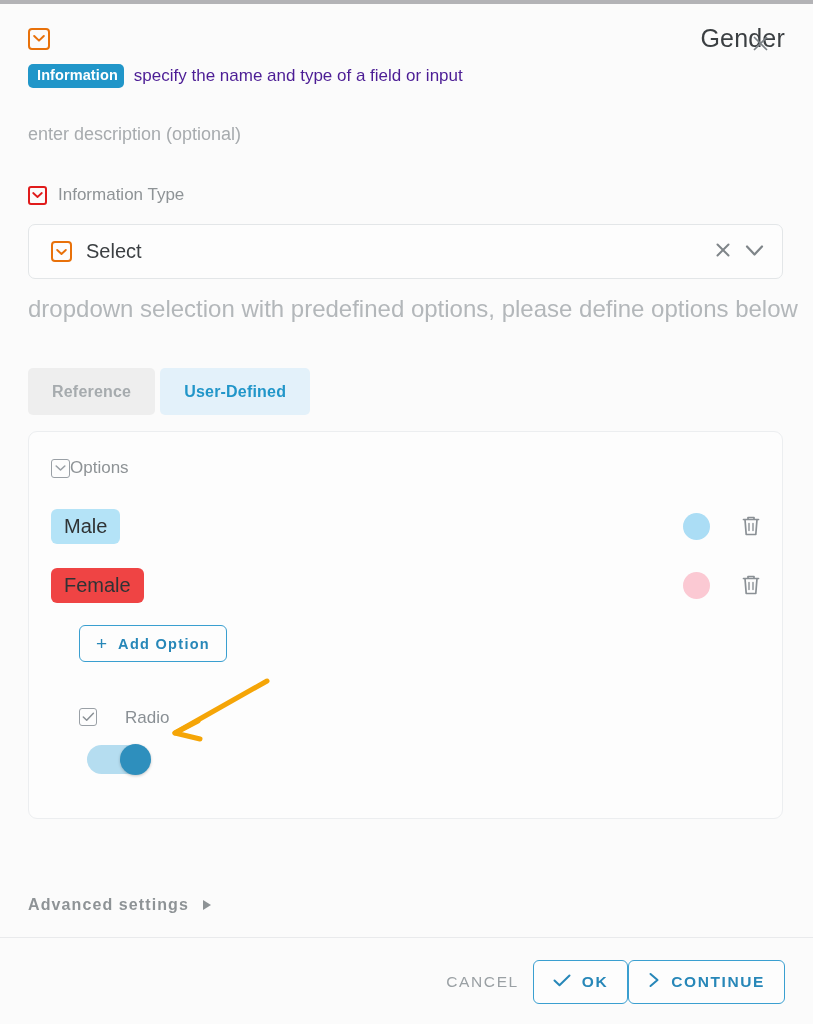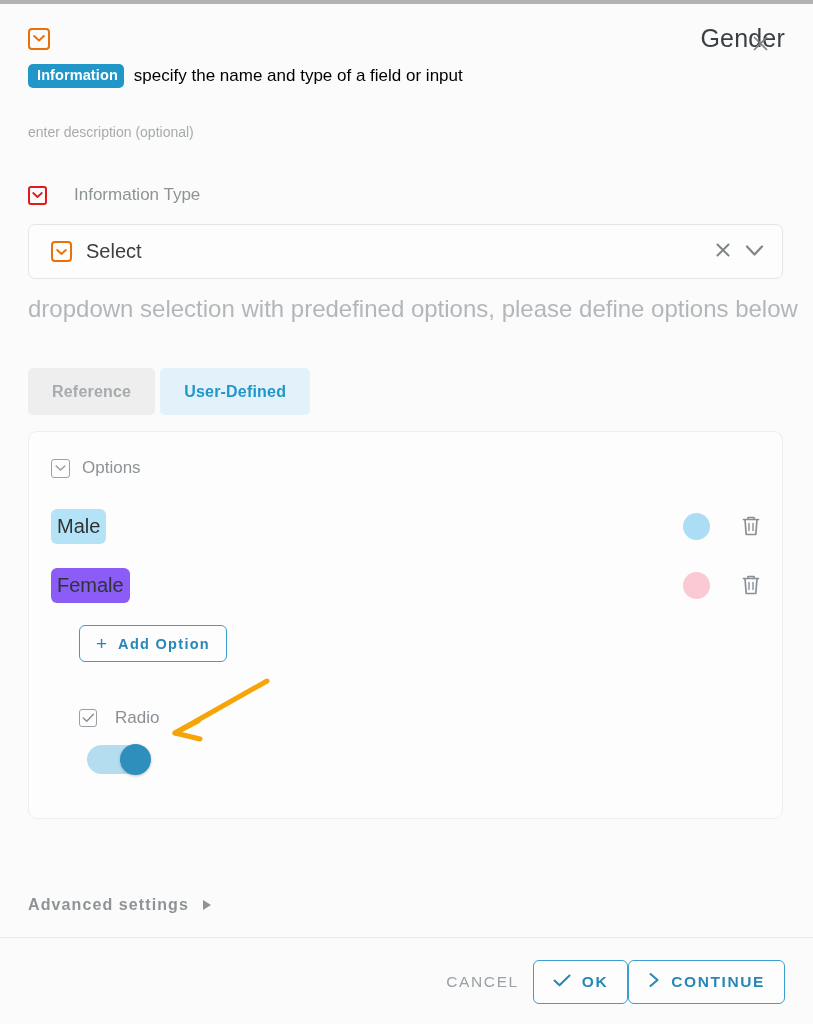--- a/index.html
+++ b/index.html
@@ -38,7 +38,7 @@
     background:#2196c9; color:#ffffff; font-size:14.5px; font-weight:bold;
     border-radius:5px; padding:4px 6px 5px 9px; line-height:1; letter-spacing:.1px;
   }
-  .sub-text { font-size:17px; color:#000000; }
+  .sub-text { font-size:17px; color:#4c1d95; }
 
   
   .descr { position:absolute; top:124px; left:28px; font-size:14px; color:#a7abae; }

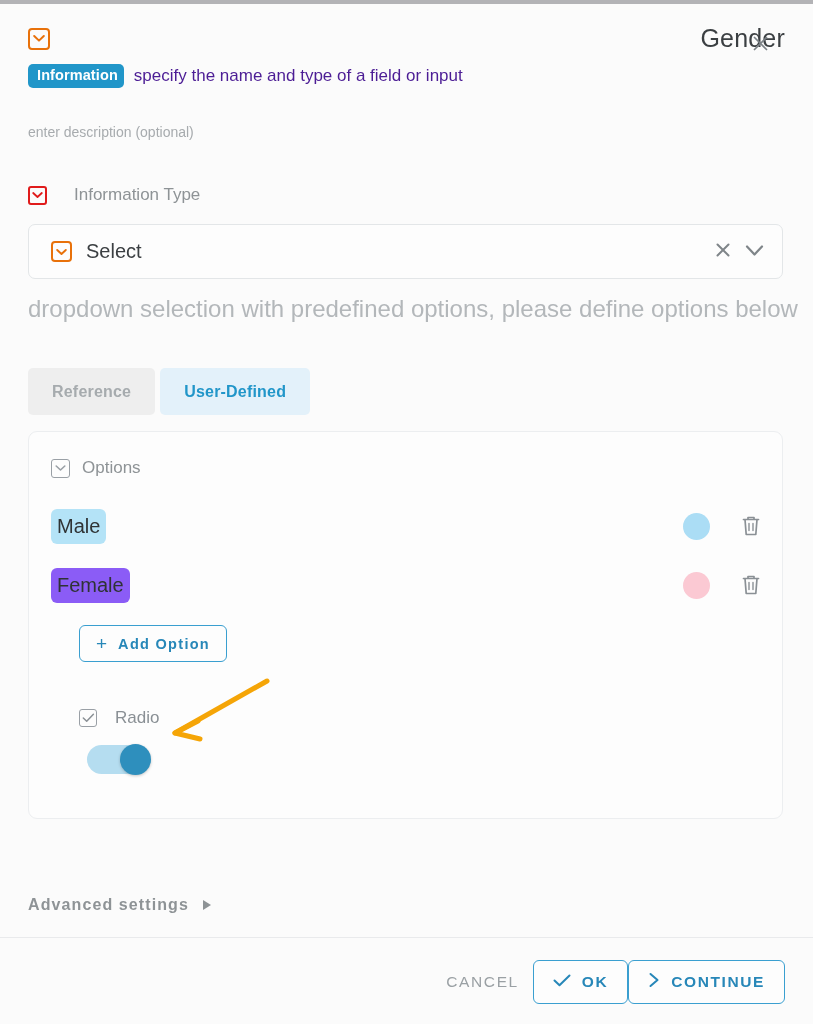--- a/index.html
+++ b/index.html
@@ -41,7 +41,7 @@
   .sub-text { font-size:17px; color:#4c1d95; }
 
   
-  .descr { position:absolute; top:124px; left:28px; font-size:14px; color:#a7abae; }
+  .descr { position:absolute; top:124px; left:28px; font-size:18px; color:#a7abae; }
 
   
   .lbl-row { position:absolute; top:185px; left:28px; display:flex; align-items:center; gap:27px; }

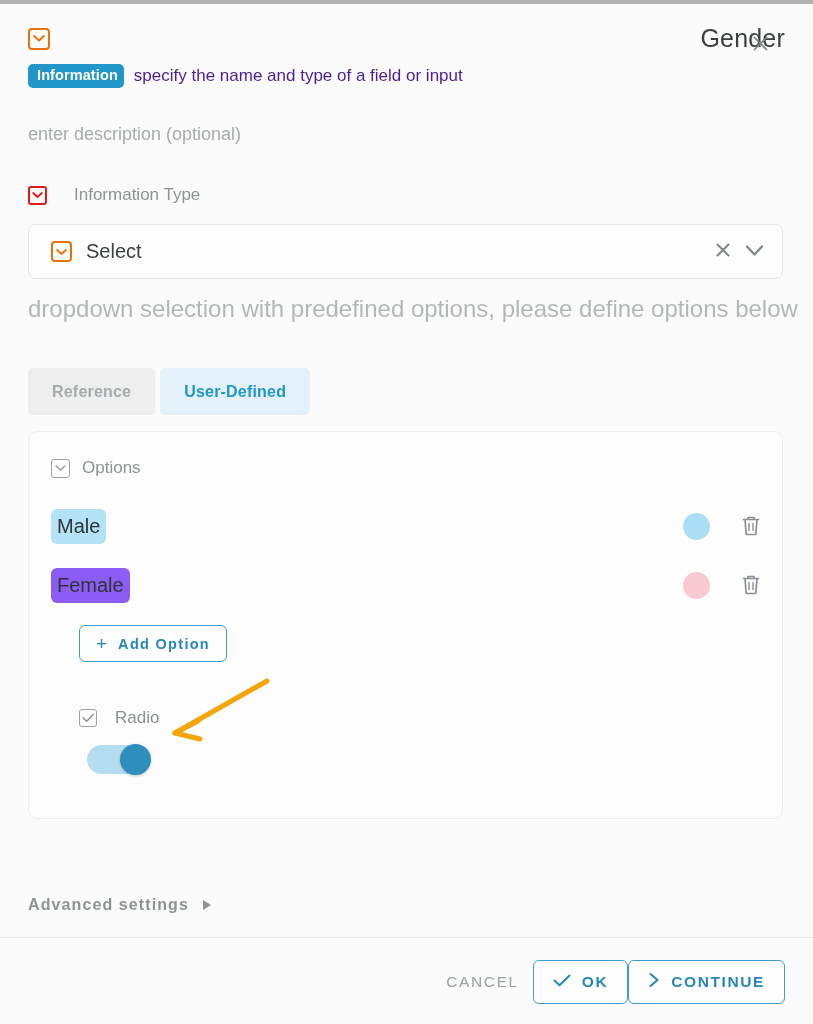--- a/index.html
+++ b/index.html
@@ -44,7 +44,7 @@
   .descr { position:absolute; top:124px; left:28px; font-size:18px; color:#a7abae; }
 
   
-  .lbl-row { position:absolute; top:185px; left:28px; display:flex; align-items:center; gap:27px; }
+  .lbl-row { position:absolute; top:185px; left:28px; display:flex; align-items:center; gap:11px; }
   .lbl-text { font-size:17px; color:#8e9396; }
 
   

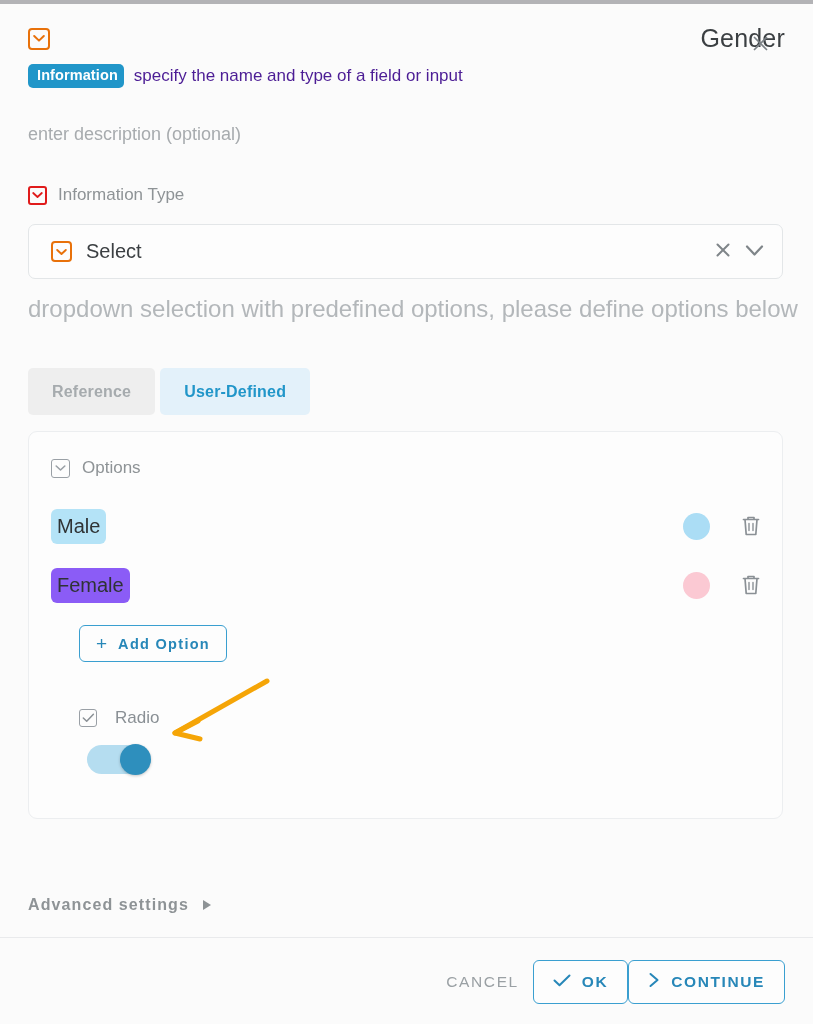--- a/index.html
+++ b/index.html
@@ -74,7 +74,7 @@
     position:absolute; top:431px; left:28px; width:755px; height:388px;
     border:1px solid #eceef0; border-radius:9px; background:#fdfdfd;
   }
-  .panel-lbl { position:absolute; top:26px; left:22px; display:flex; align-items:center; gap:12px; }
+  .panel-lbl { position:absolute; top:26px; left:22px; display:flex; align-items:center; }
   .panel-lbl .t { font-size:17px; color:#8e9396; }
 
   .opt-row { position:absolute; left:22px; width:711px; height:38px; display:flex; align-items:center; }

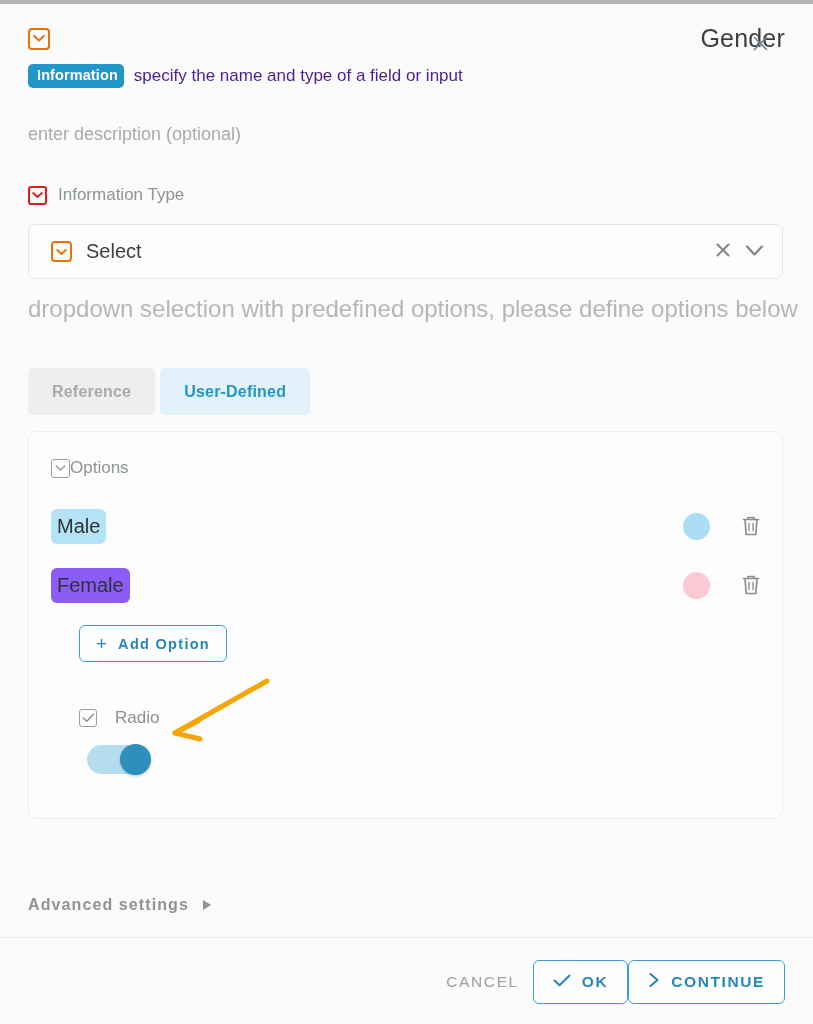--- a/index.html
+++ b/index.html
@@ -81,7 +81,7 @@
   .opt-row.r1 { top:75px; }
   .opt-row.r2 { top:134px; }
   .chip {
-    border-radius:6px; padding:6px 6px; font-size:20px; color:#2f3335; line-height:1.15;
+    border-radius:6px; padding:6px 13px; font-size:20px; color:#2f3335; line-height:1.15;
   }
   .chip.blue { background:#b4e3f7; }
   .chip.pink { background:#8b5cf6; }

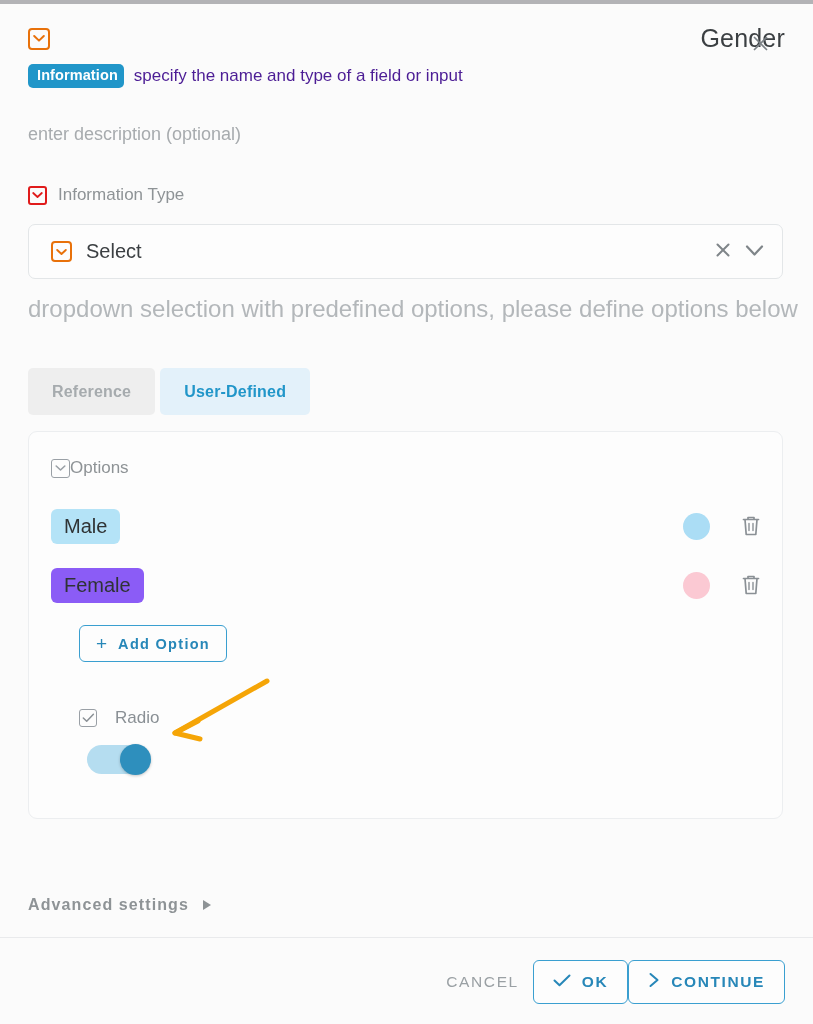--- a/index.html
+++ b/index.html
@@ -84,7 +84,7 @@
     border-radius:6px; padding:6px 13px; font-size:20px; color:#2f3335; line-height:1.15;
   }
   .chip.blue { background:#b4e3f7; }
-  .chip.pink { background:#8b5cf6; }
+  .chip.pink { background:#ef4444; }
   .opt-right { position:absolute; right:0; display:flex; align-items:center; gap:30px; }
   .swatch { width:27px; height:27px; border-radius:50%; }
   .swatch.blue { background:#abddf5; }

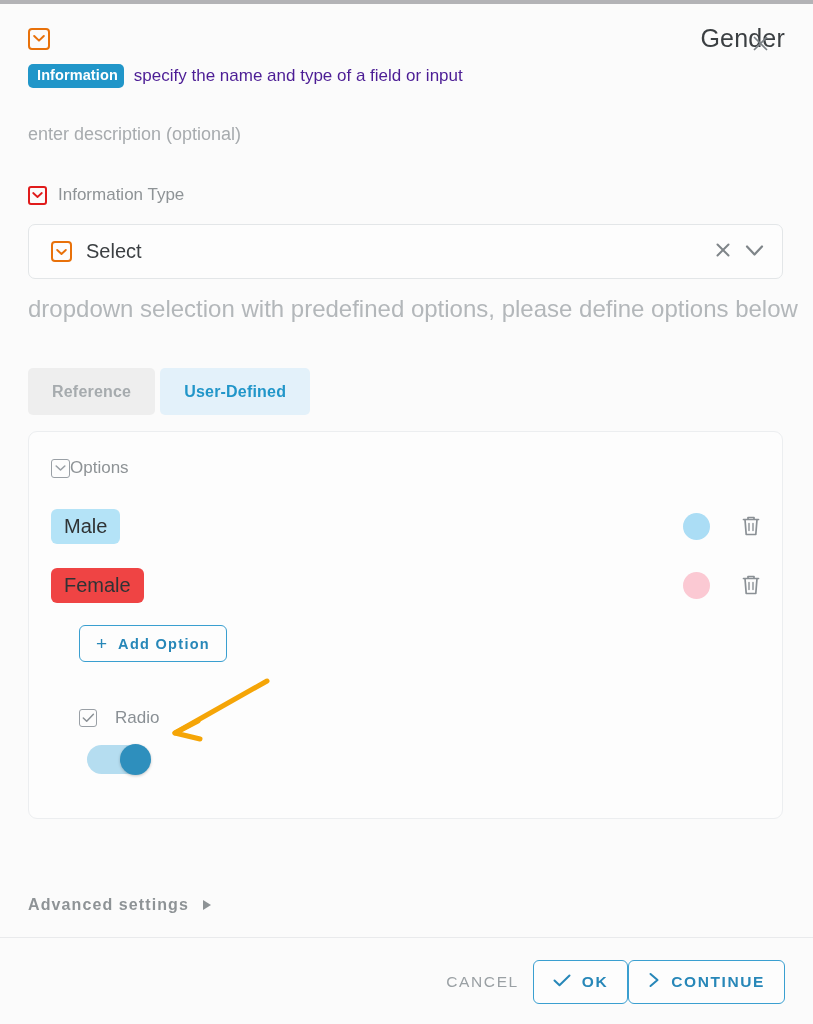--- a/index.html
+++ b/index.html
@@ -99,7 +99,7 @@
   }
   .add-plus { font-size:19px; font-weight:400; line-height:1; letter-spacing:0; }
 
-  .radio-row { position:absolute; top:276px; left:50px; display:flex; align-items:center; gap:18px; }
+  .radio-row { position:absolute; top:276px; left:50px; display:flex; align-items:flex-start; gap:28px; }
   .chk {
     width:18px; height:18px; border:1.6px solid #9aa0a6; border-radius:3px;
     display:flex; align-items:center; justify-content:center; cursor:pointer;

